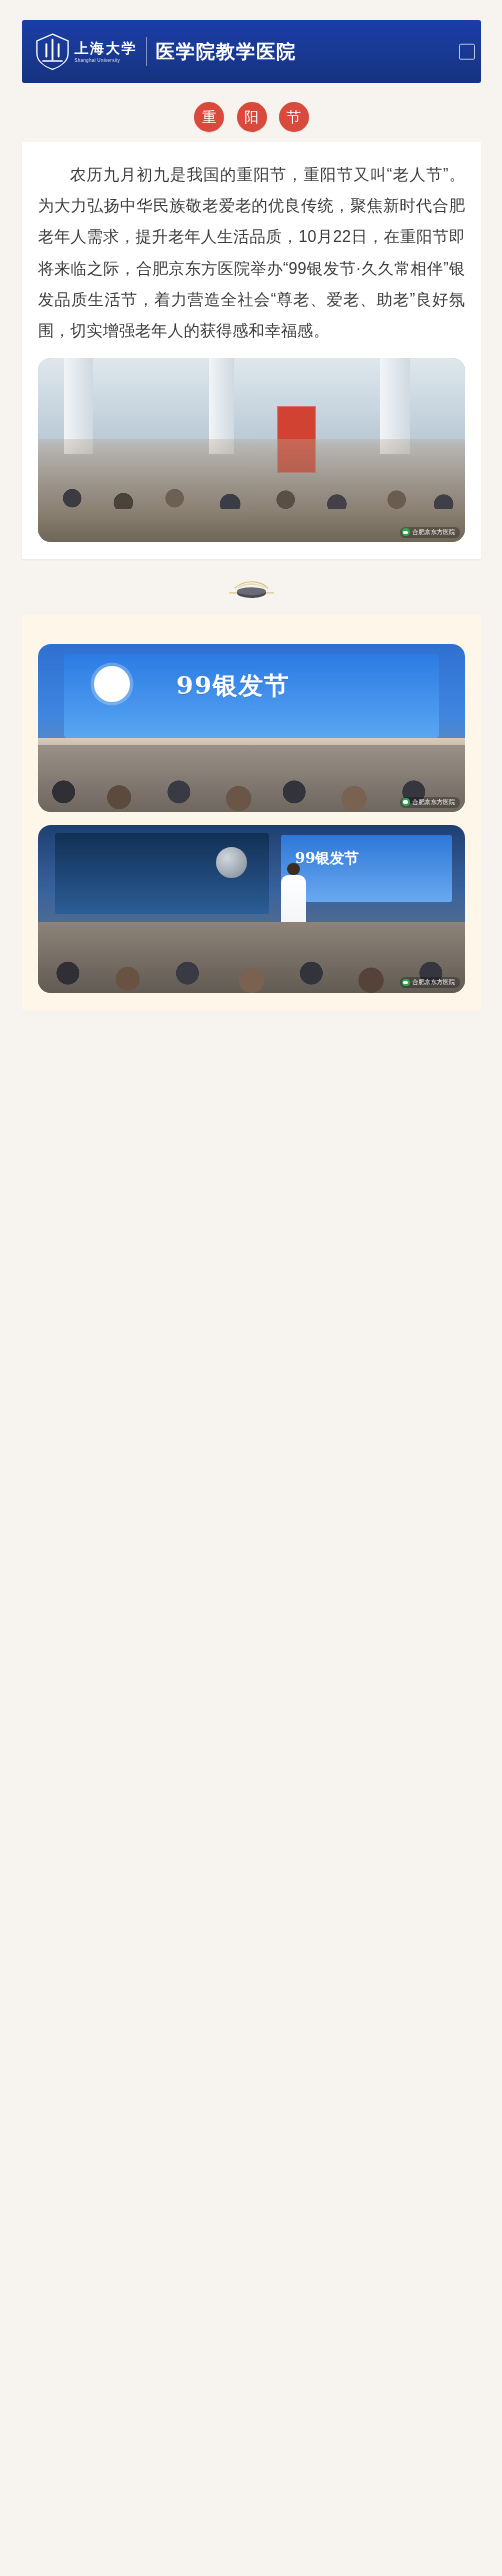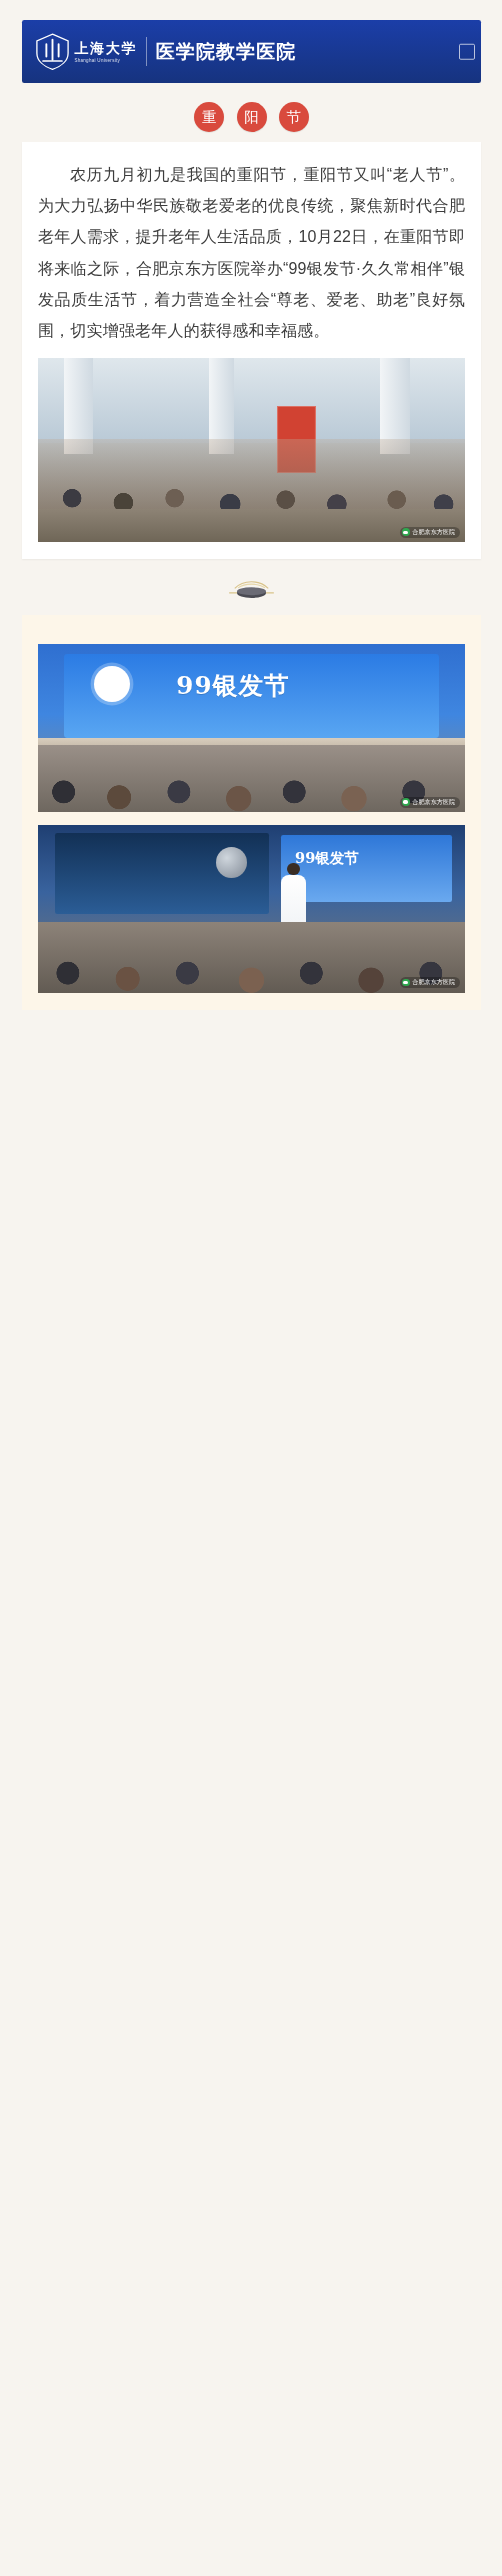--- a/index.html
+++ b/index.html
@@ -140,6 +140,7 @@
     margin: 12.3px 0 0 0;
     overflow: hidden;
     background: #cfd4d8;
+    border-radius: 13px;
   }
   .photo .watermark {
     position: absolute;

